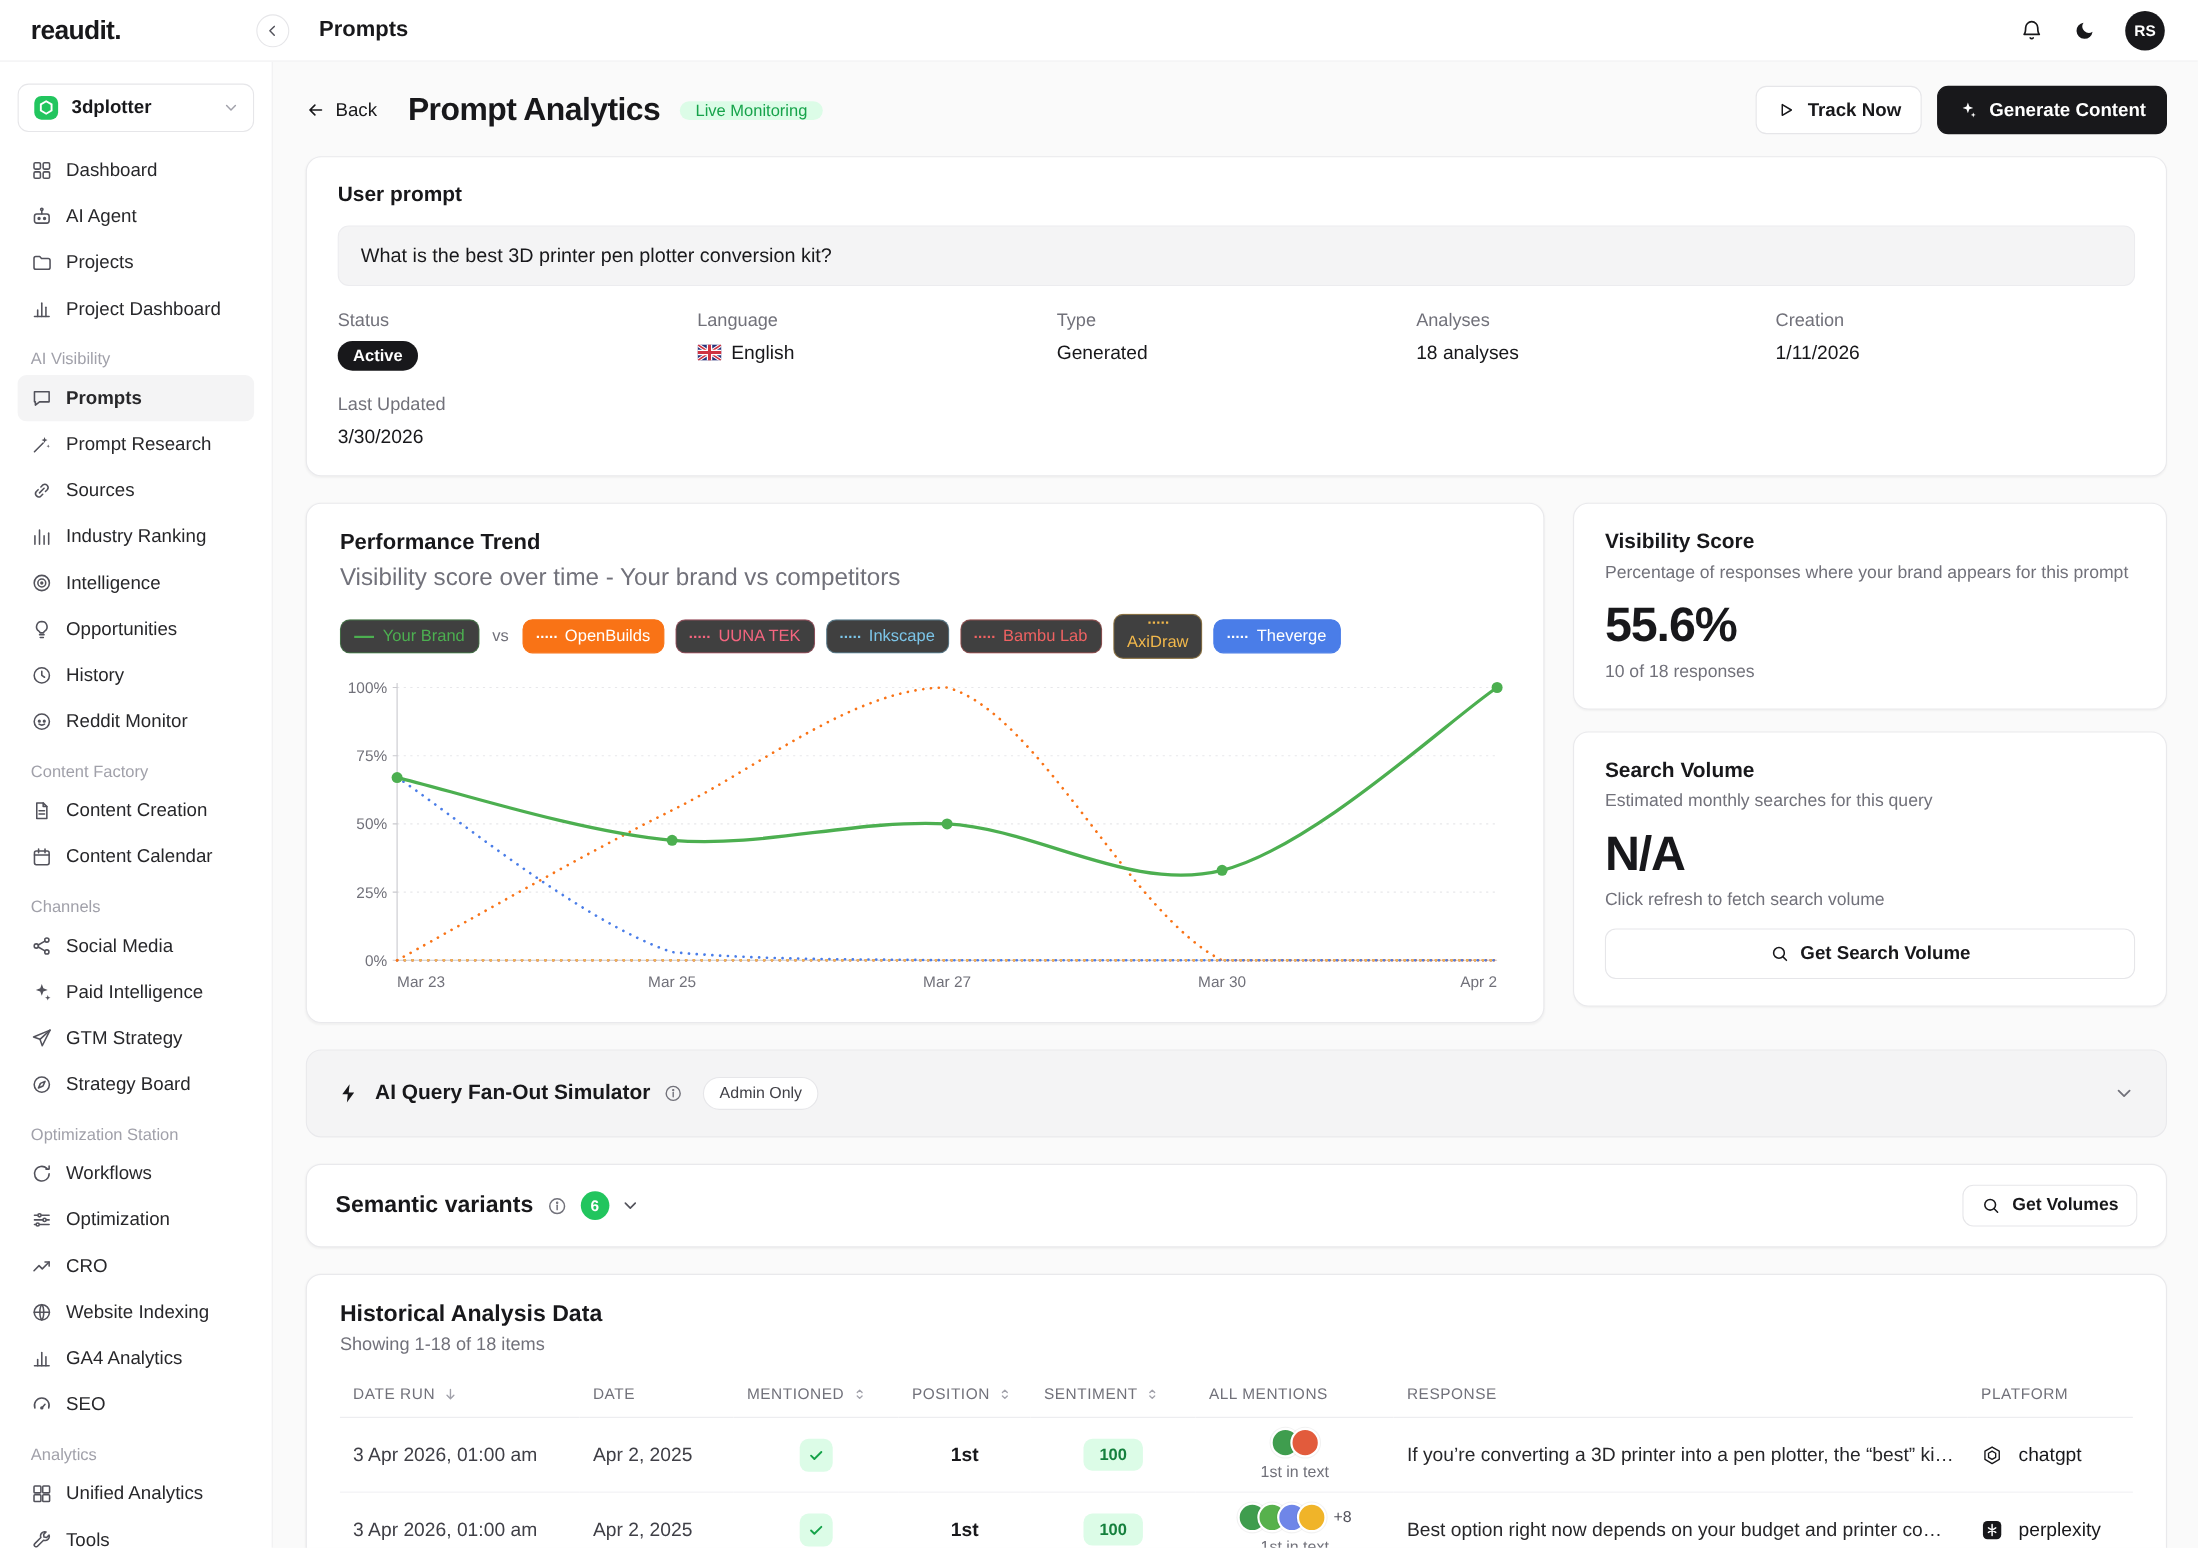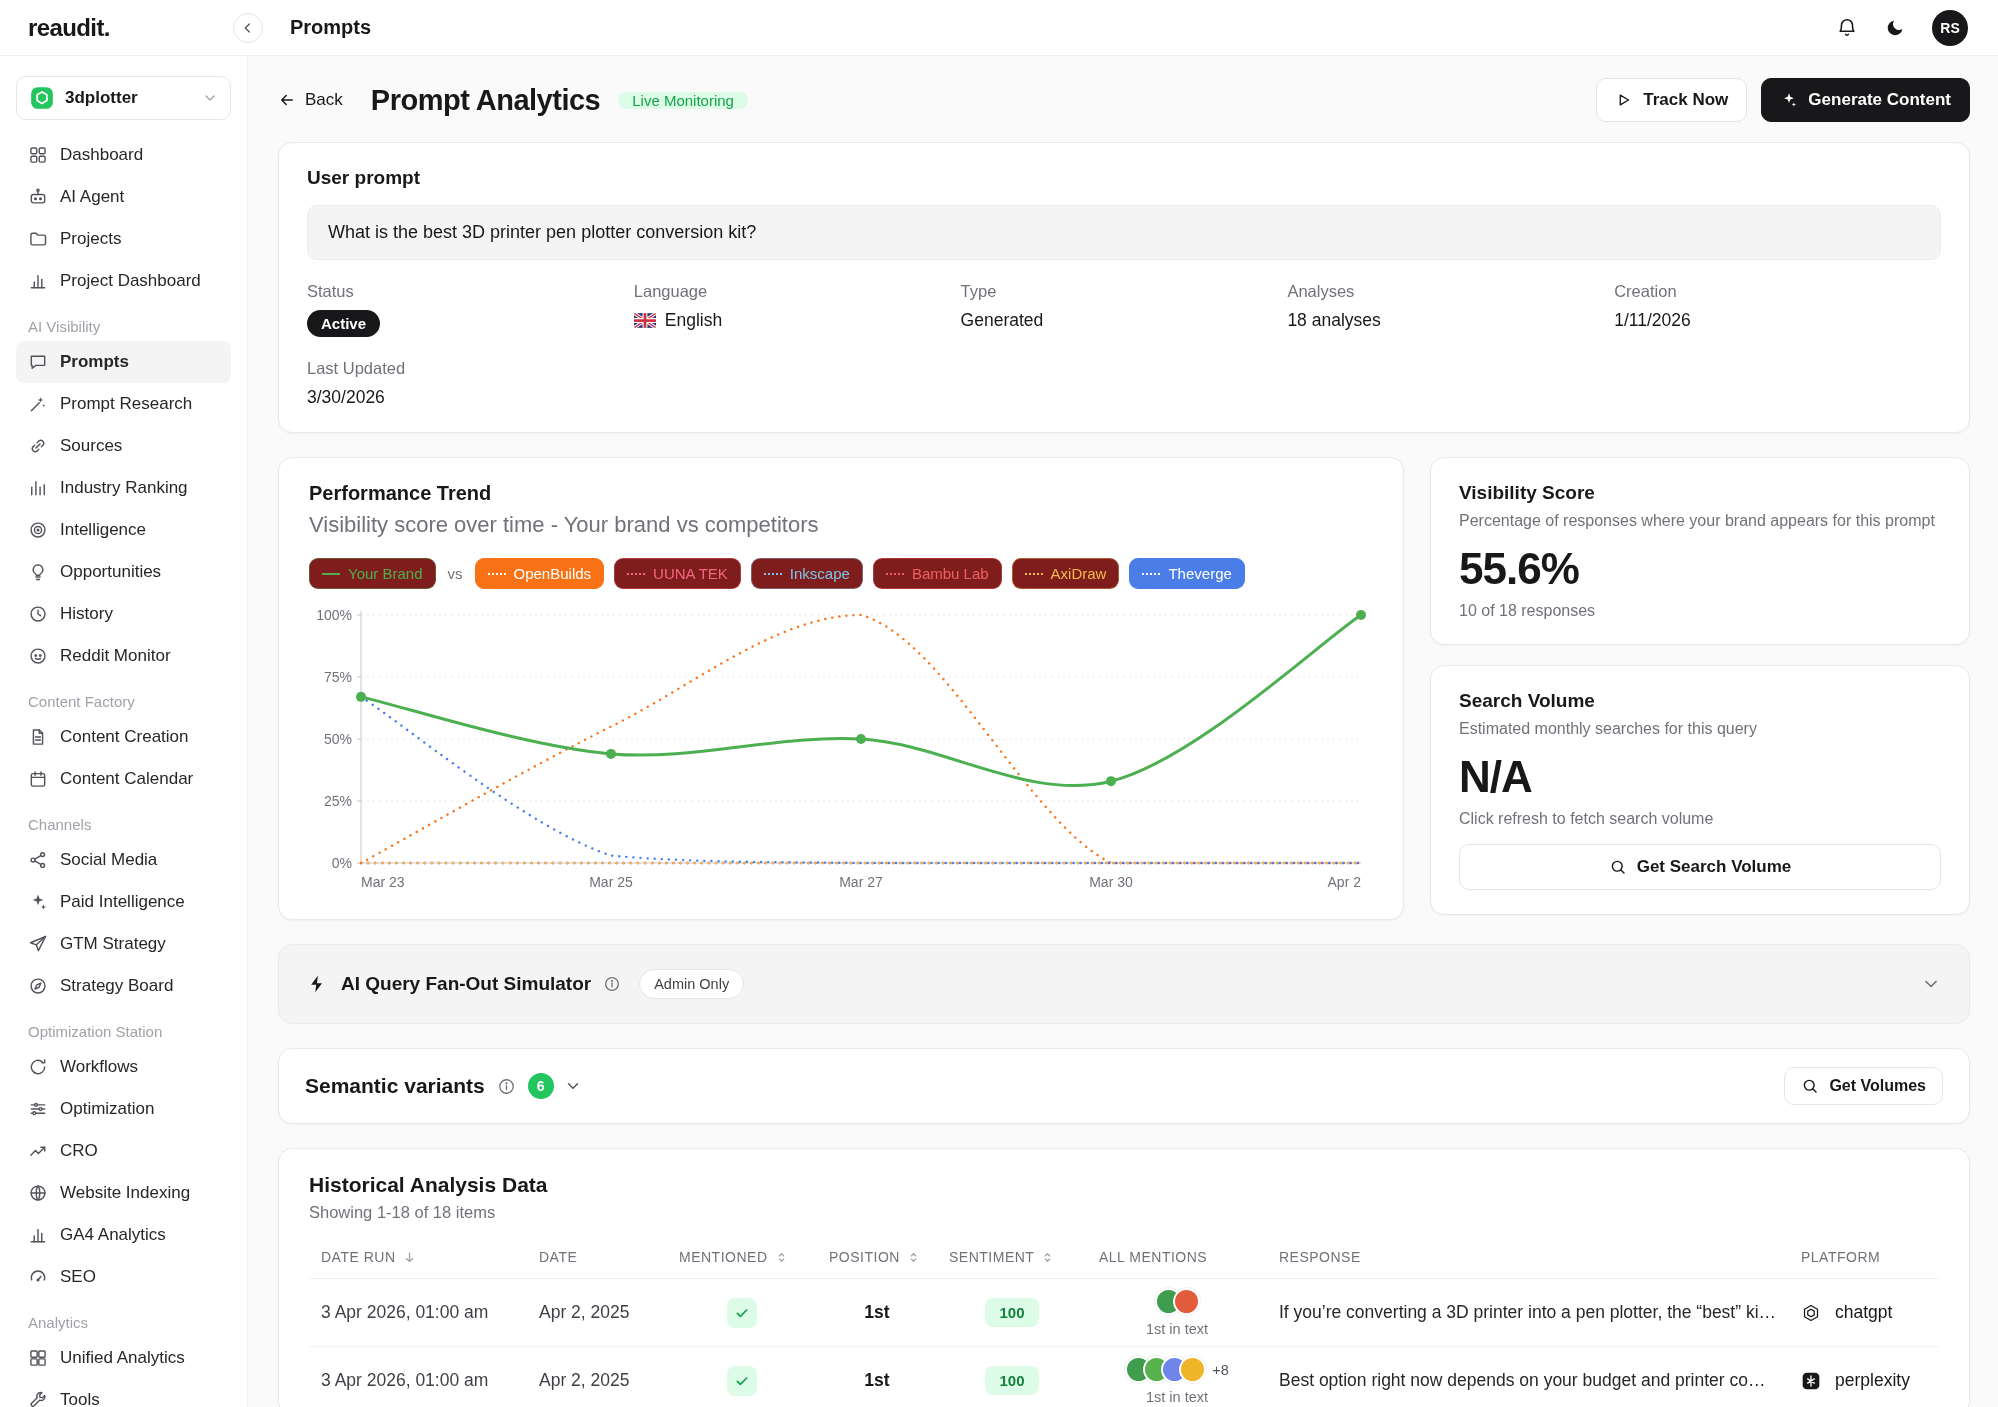--- a/index.html
+++ b/index.html
@@ -77,7 +77,7 @@
 .pc-sub{font-size:22px;color:#71717a;margin-top:7px}
 .legend{display:flex;align-items:center;gap:10px;margin-top:20px;flex-wrap:wrap}
 .legend-pill{display:inline-flex;align-items:center;gap:8px;font-size:15px;font-weight:500;
-  padding:6px 12px;border-radius:9px;border:1px solid;cursor:pointer;background:#7f1d1d}
+  padding:6px 12px;border-radius:9px;border:1px solid;cursor:pointer;background:#404040}
 .legend-line{width:18px;border-top:2px solid}
 .legend-line.dotted{border-top-style:dotted}
 .legend-vs{font-size:15px;color:#71717a;margin:0 2px}

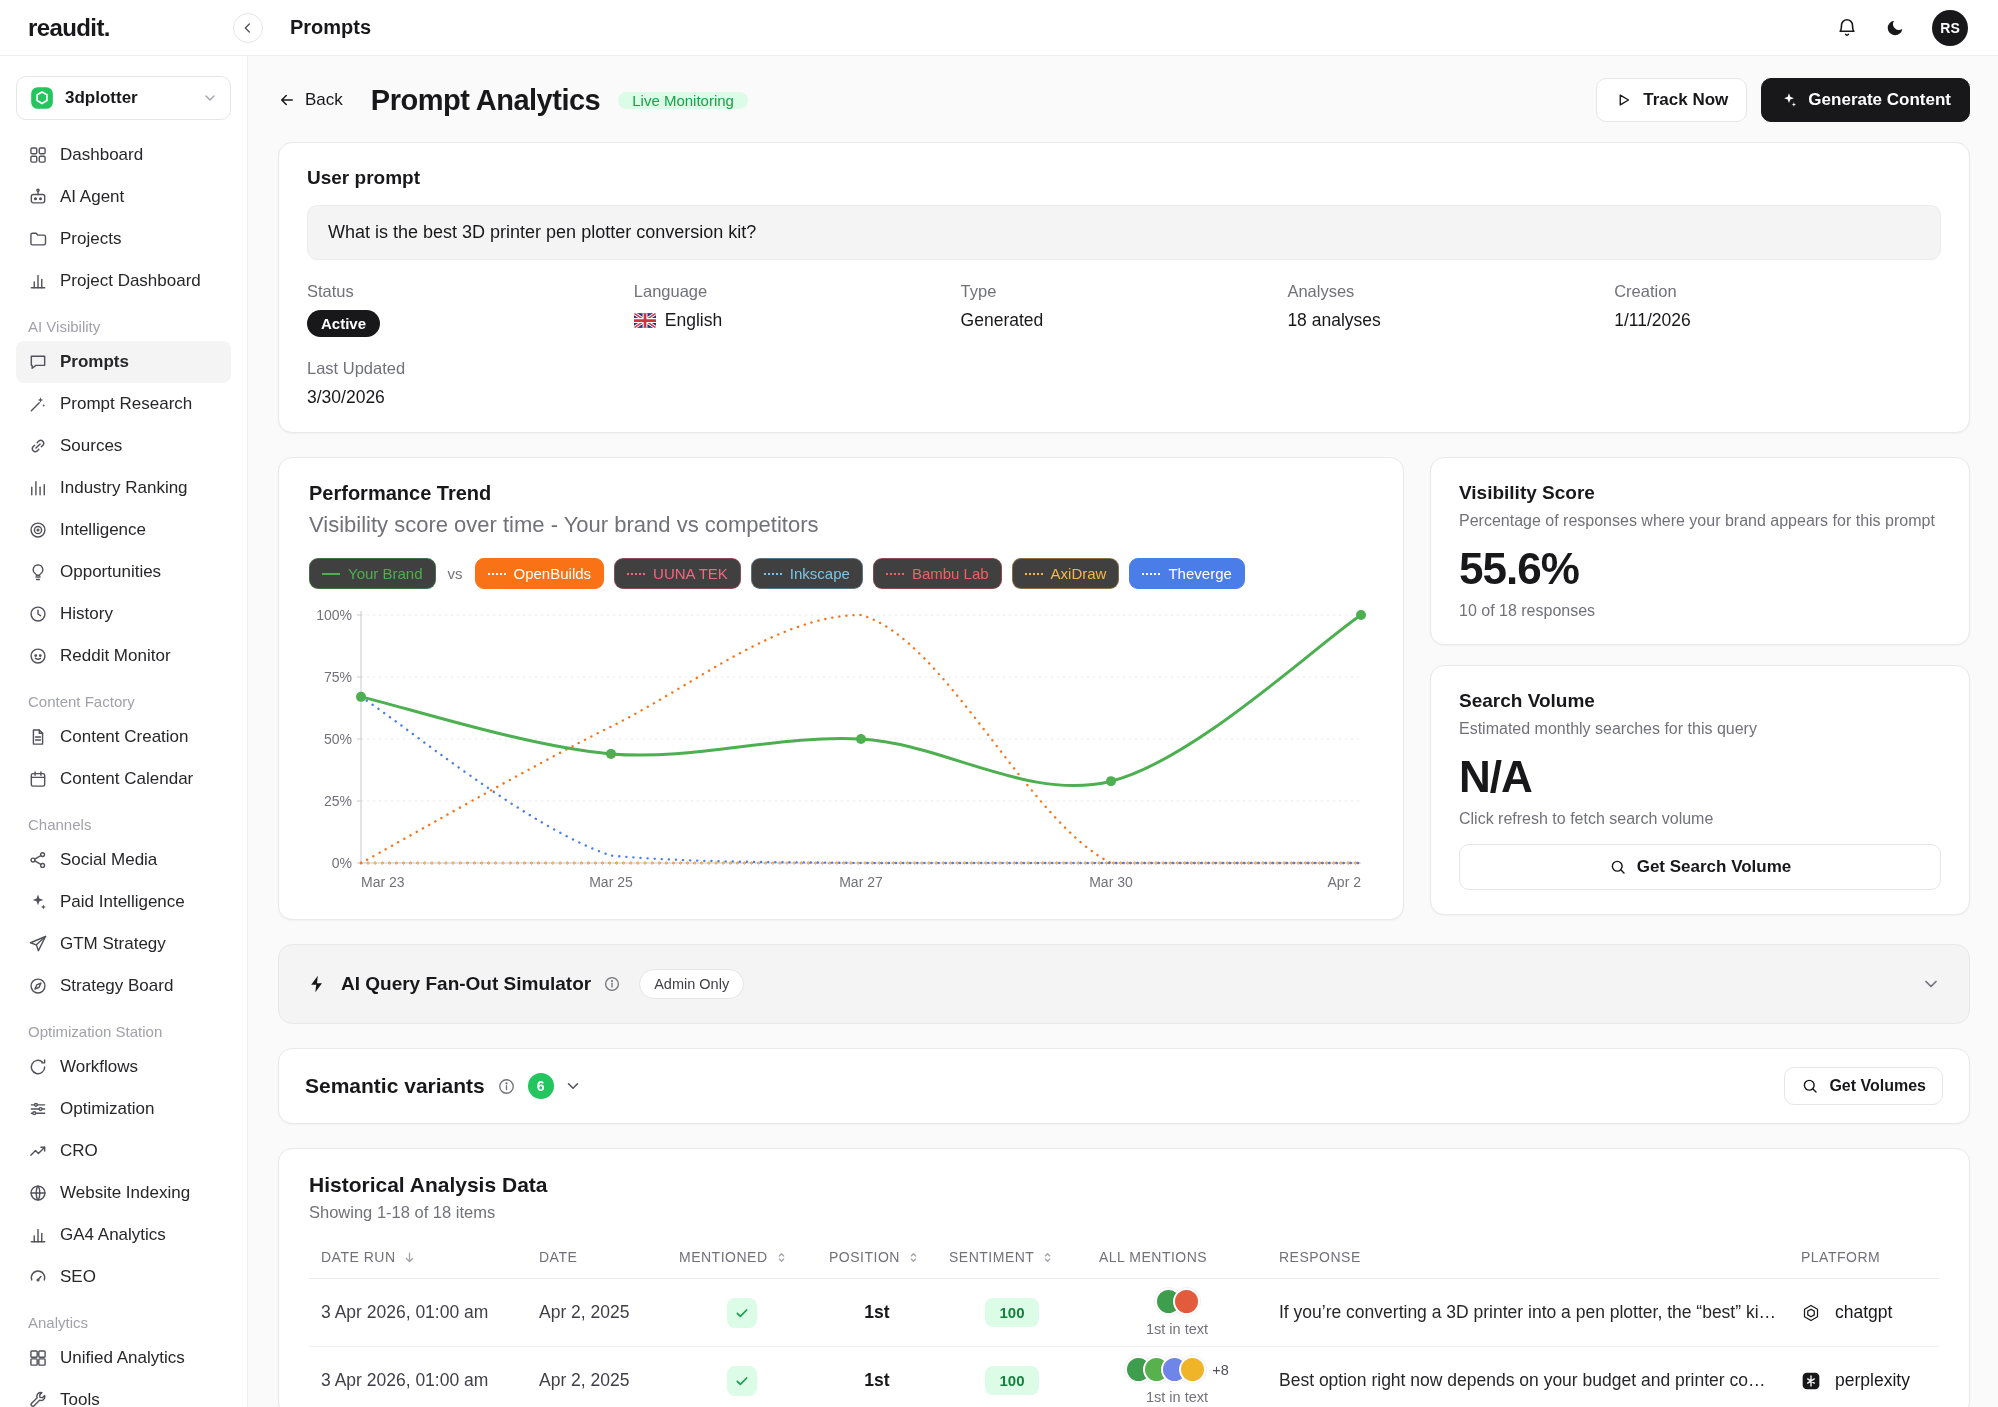--- a/index.html
+++ b/index.html
@@ -551,7 +551,7 @@
             <span class="legend-line dotted" style="border-color:#ef6262"></span>
             <span>Bambu Lab</span>
           </span>
-          <span class="legend-pill" style="border-color: rgba(242, 184, 75, 0.4); color: rgb(242, 184, 75);">
+          <span class="legend-pill" style="border-color: rgba(242, 184, 75, 0.4); color: rgb(242, 184, 75); flex-direction: column;">
             <span class="legend-line dotted" style="border-color:#f2b84b"></span>
             <span>AxiDraw</span>
           </span>

